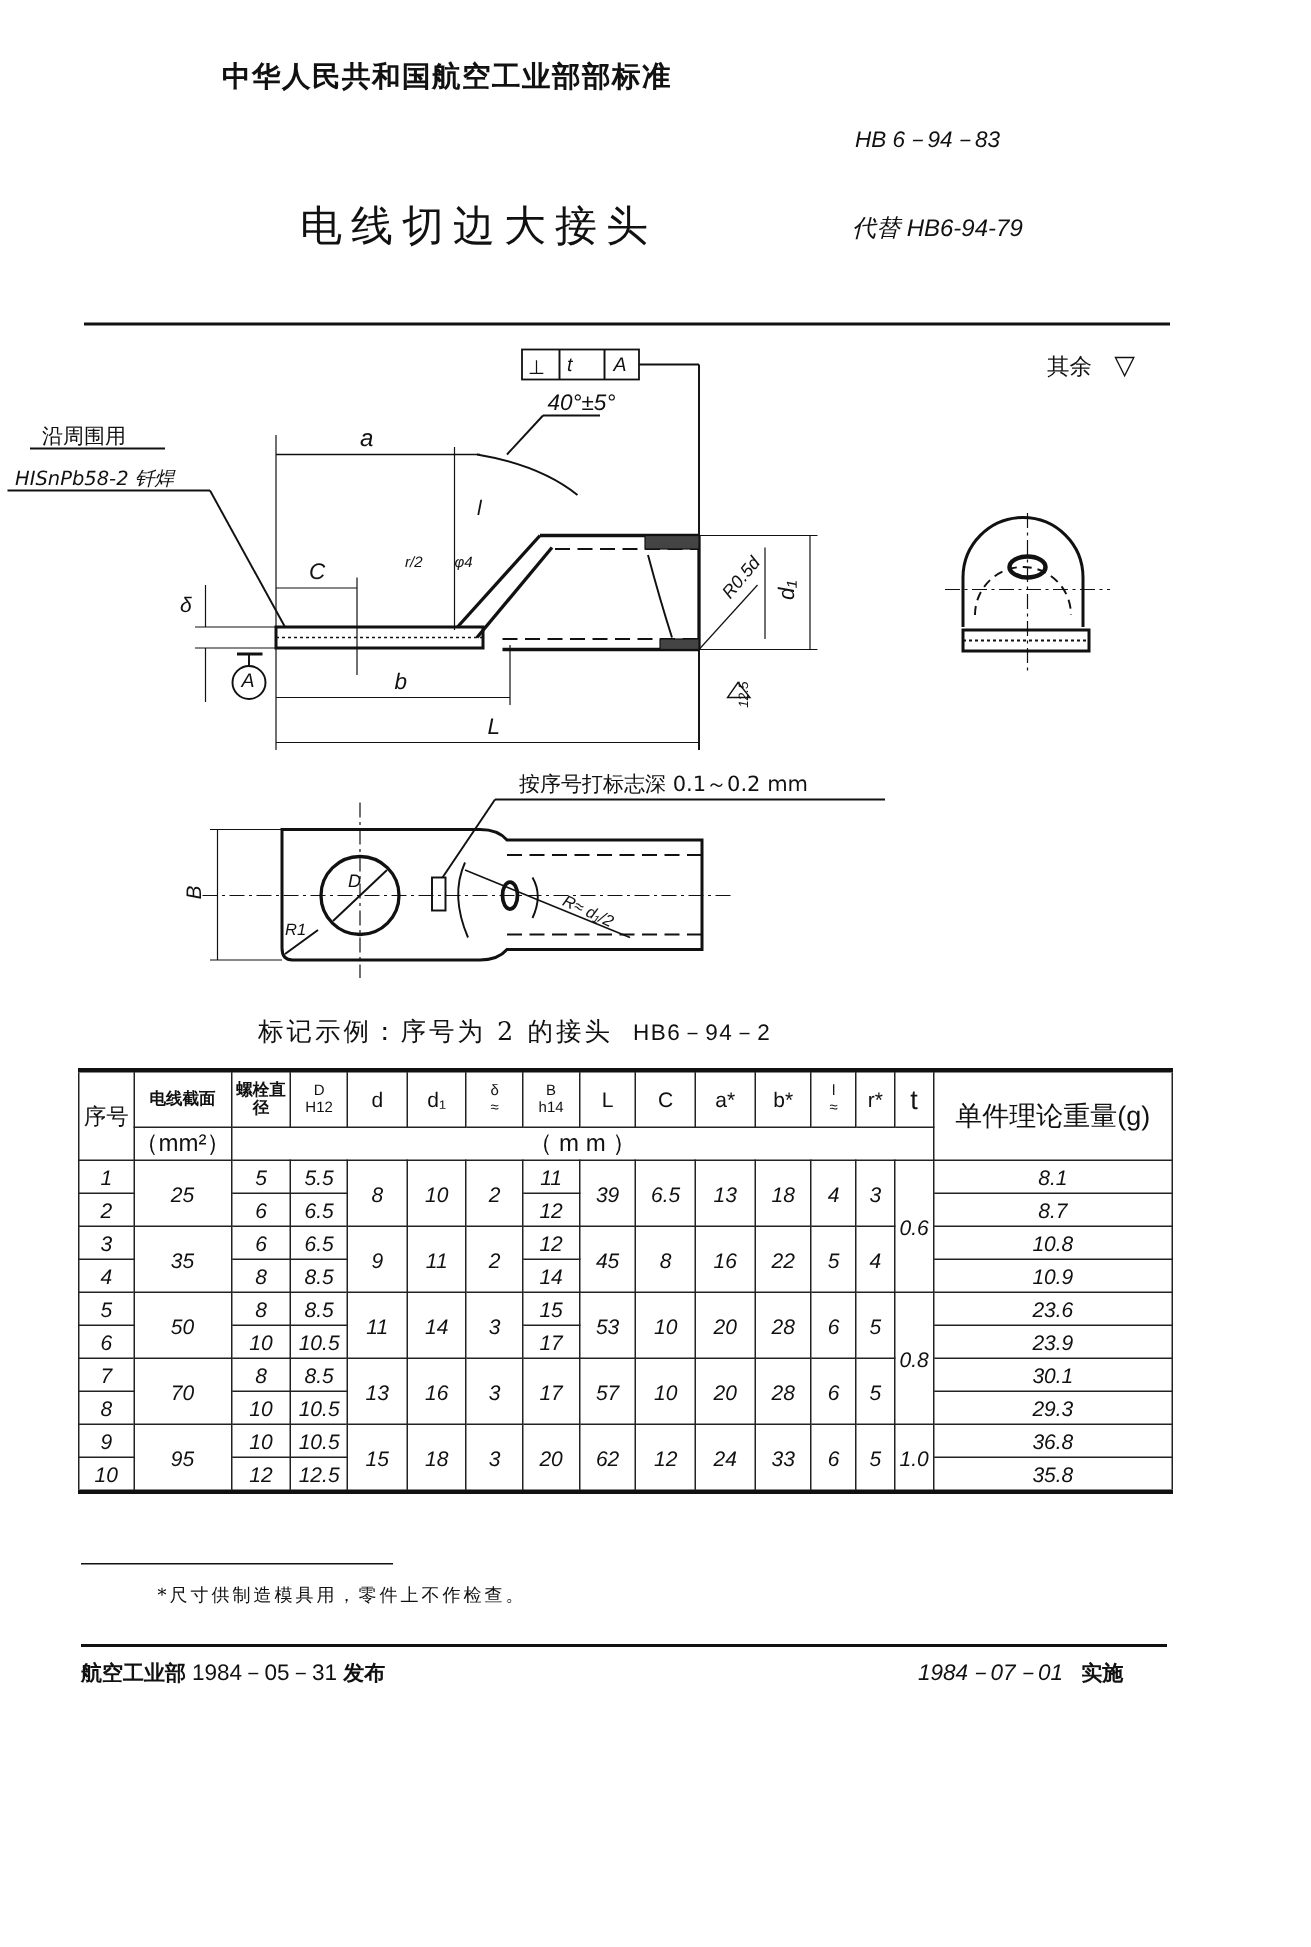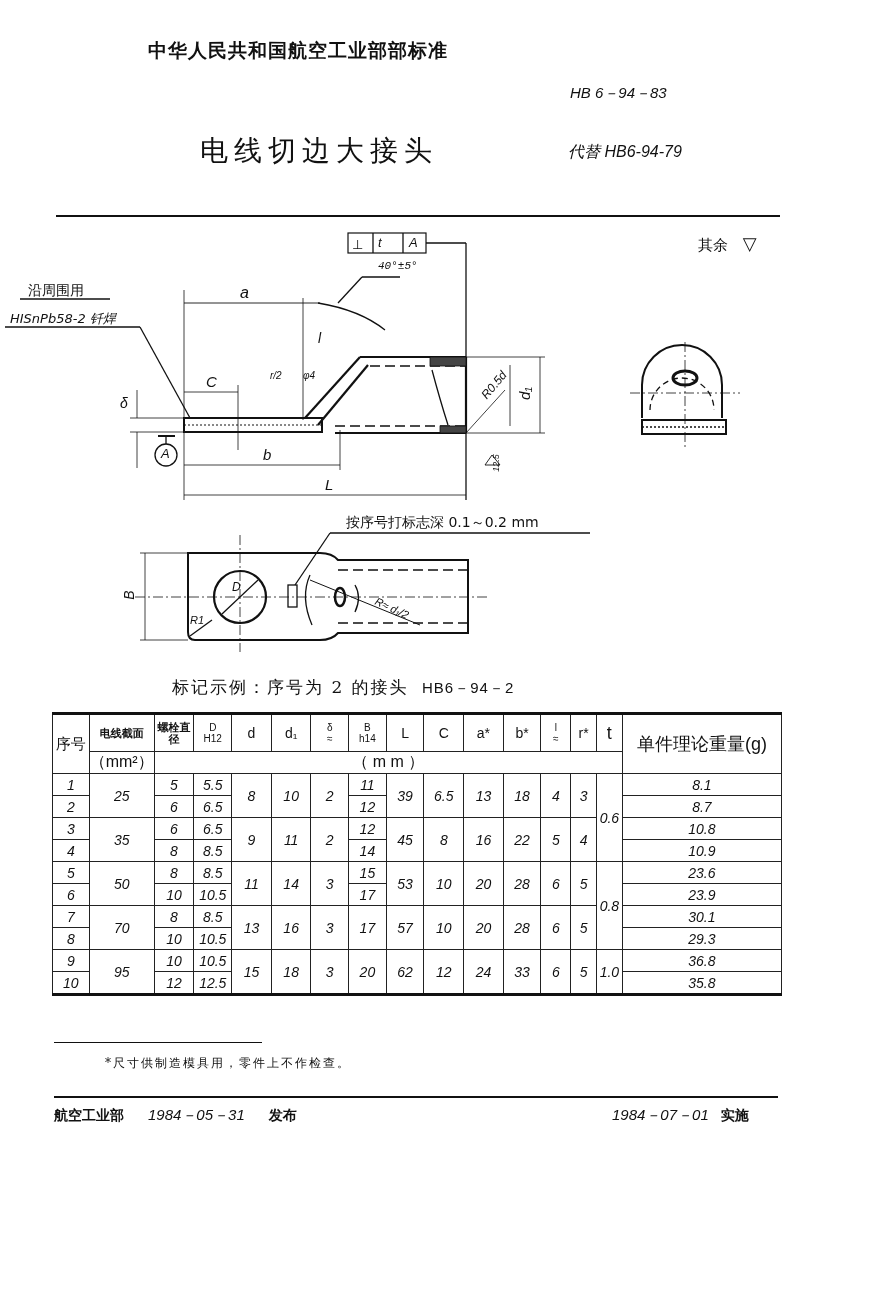--- a/index.html
+++ b/index.html
@@ -137,7 +137,7 @@
 
 <span class="lbl" style="left:378px;top:235px;font-size:13px;">t</span>
 <span class="lbl" style="left:409px;top:235px;font-size:13px;">A</span>
-<span class="lbl" style="left:378px;top:260px;font-size:11px;font-family:Liberation Mono, monospace;">40°±5°</span>
+<span class="lbl" style="left:365px;top:260px;font-size:15px;">40°±5°</span>
 <span class="cn" style="left:28px;top:282px;font-size:14px;">沿周围用</span>
 <span class="cn" style="left:10px;top:310px;font-size:13px;font-style:italic;">HISnPb58-2 钎焊</span>
 <span class="lbl" style="left:240px;top:284px;font-size:16px;">a</span>

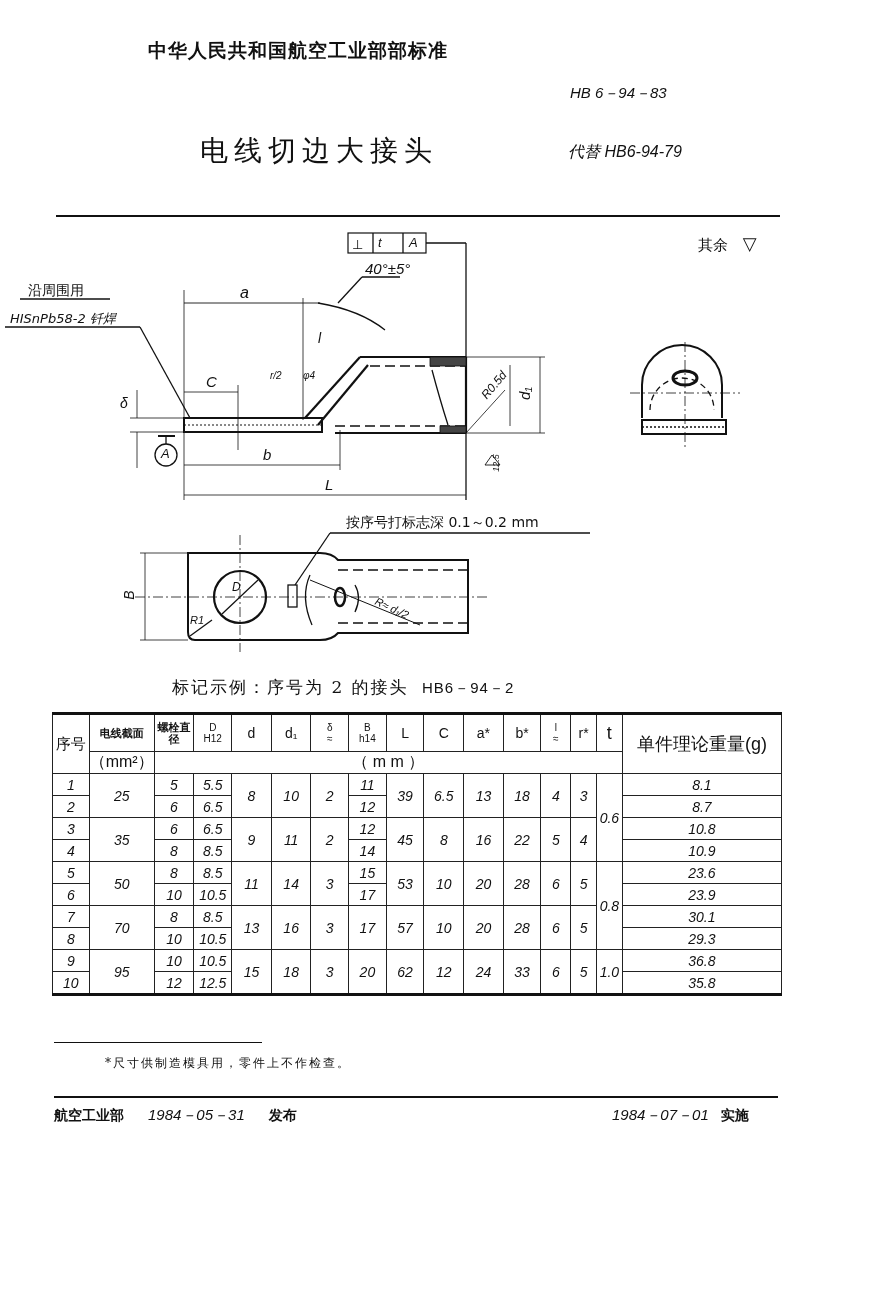--- a/index.html
+++ b/index.html
@@ -25,7 +25,7 @@
   .weight-h{font-size:18px;font-style:normal;}
   .footnote{left:105px;top:1055px;font-size:12px;letter-spacing:2px;font-family:"DejaVu Serif",serif;}
   .footer-left{left:54px;top:1106px;font-size:14px;font-weight:bold;}
-  .footer-left .dt{font-weight:normal;font-style:italic;font-family:"Liberation Sans",sans-serif;font-size:15px;margin:0 24px;}
+  .footer-left .dt{font-weight:normal;font-family:"Liberation Sans",sans-serif;font-size:15px;margin:0 4px;}
   .footer-right{left:612px;top:1106px;font-size:14px;font-weight:bold;}
   .footer-right .dt{font-weight:normal;font-style:italic;font-family:"Liberation Sans",sans-serif;font-size:15px;margin-right:12px;}
   .lbl{position:absolute;font-family:"Liberation Sans",sans-serif;font-style:italic;font-size:14px;}

